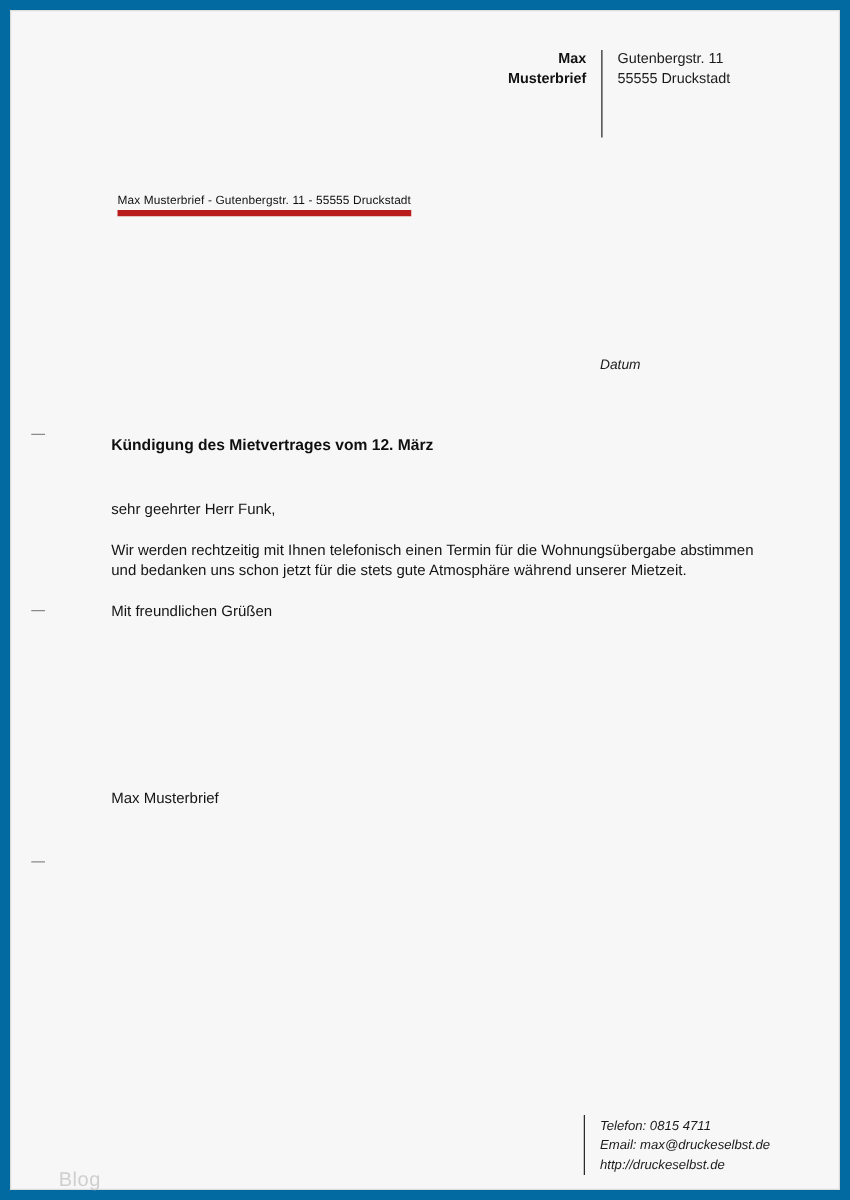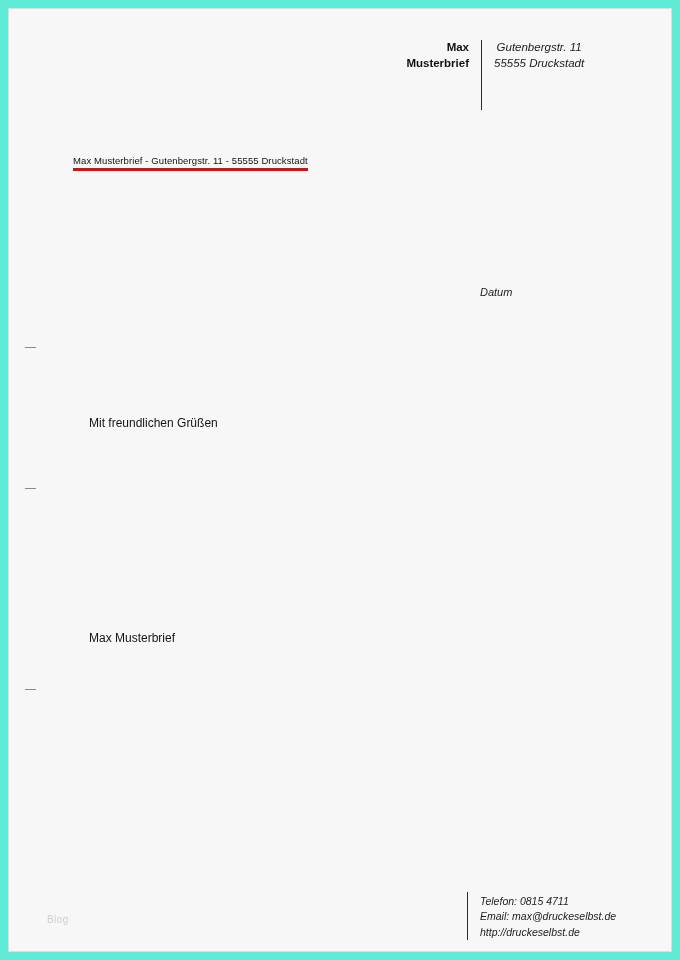--- a/index.html
+++ b/index.html
@@ -16,7 +16,7 @@
     position: relative;
     width: 680px;
     height: 960px;
-    background: #5eead4;
+    background: #0369a1;
     box-sizing: border-box;
     overflow: hidden;
   }

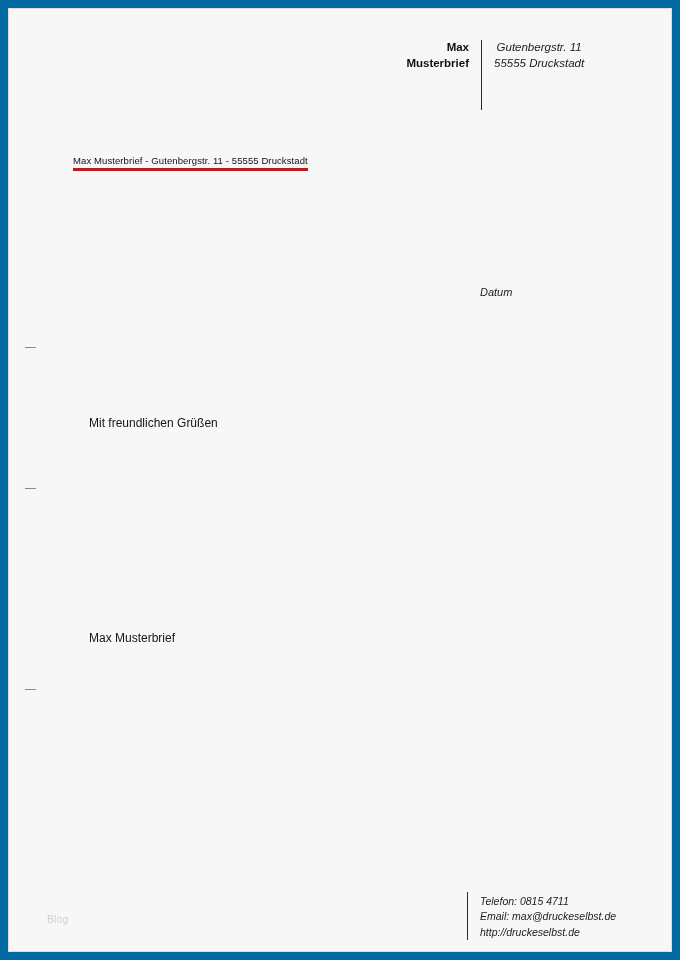--- a/index.html
+++ b/index.html
@@ -59,8 +59,6 @@
     line-height: 16px;
     color: #1b1b1b;
     padding-left: 12px;
-    font-style: italic;
-    text-align: center;
   }
 
   

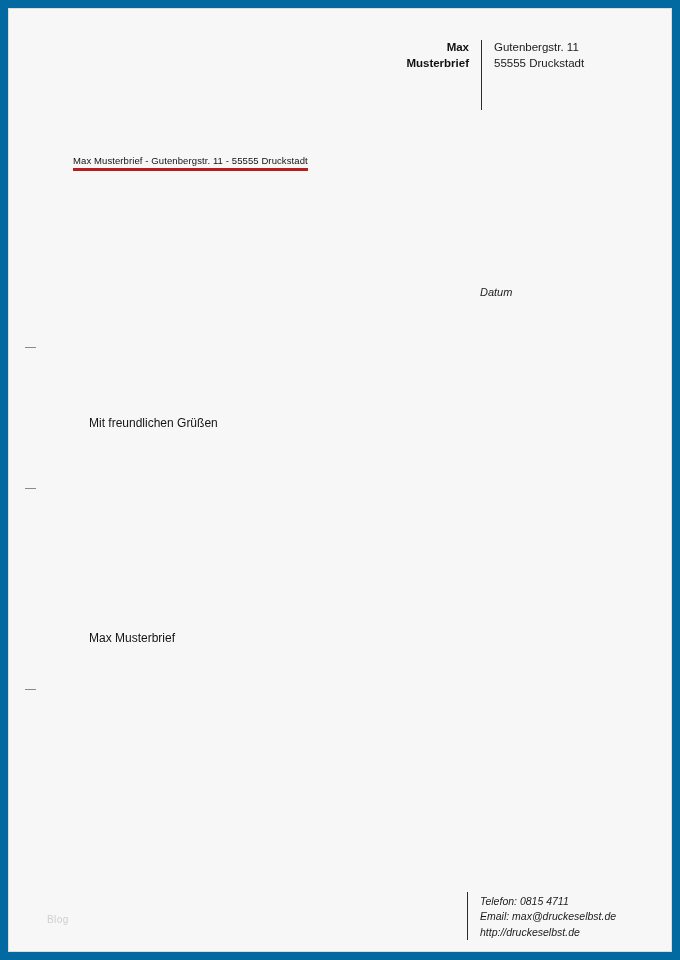--- a/index.html
+++ b/index.html
@@ -64,12 +64,12 @@
   
   .sender-line {
     position: absolute;
-    left: 64px;
+    left: 85px;
     top: 146px;
     font-size: 9.5px;
     letter-spacing: 0.1px;
     color: #111111;
-    border-bottom: 3px solid #b91c1c;
+    border-bottom: 5px solid #b91c1c;
     padding-bottom: 2px;
   }
 

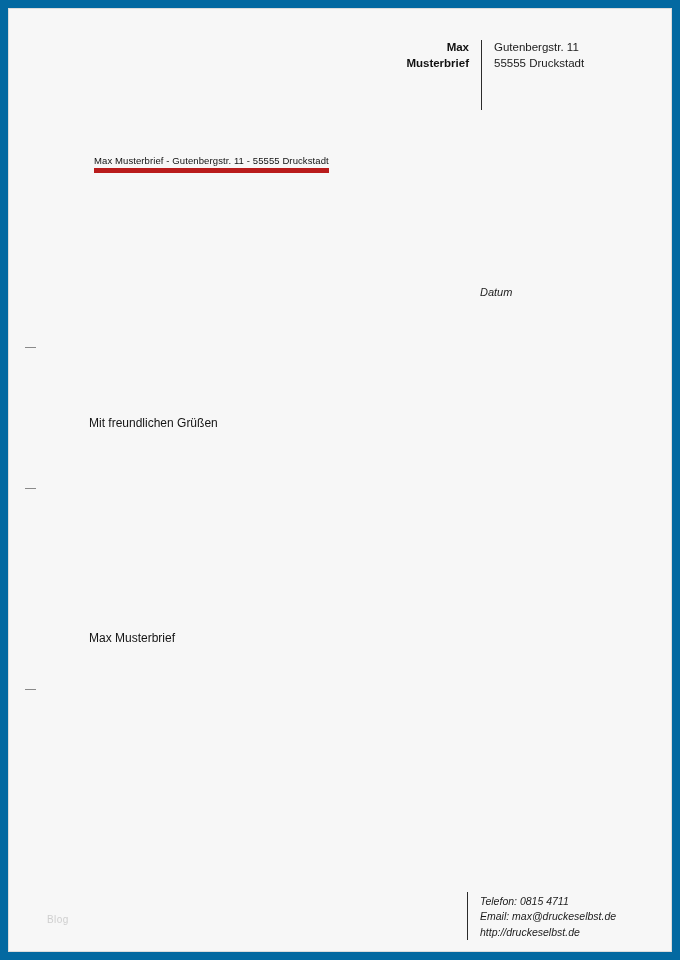--- a/index.html
+++ b/index.html
@@ -195,6 +195,7 @@
 
     <div class="date">Datum</div>
 
+    <div class="subject">Kündigung des Mietvertrages vom 12. März</div>
 
     <div class="body">
       <p class="tight">

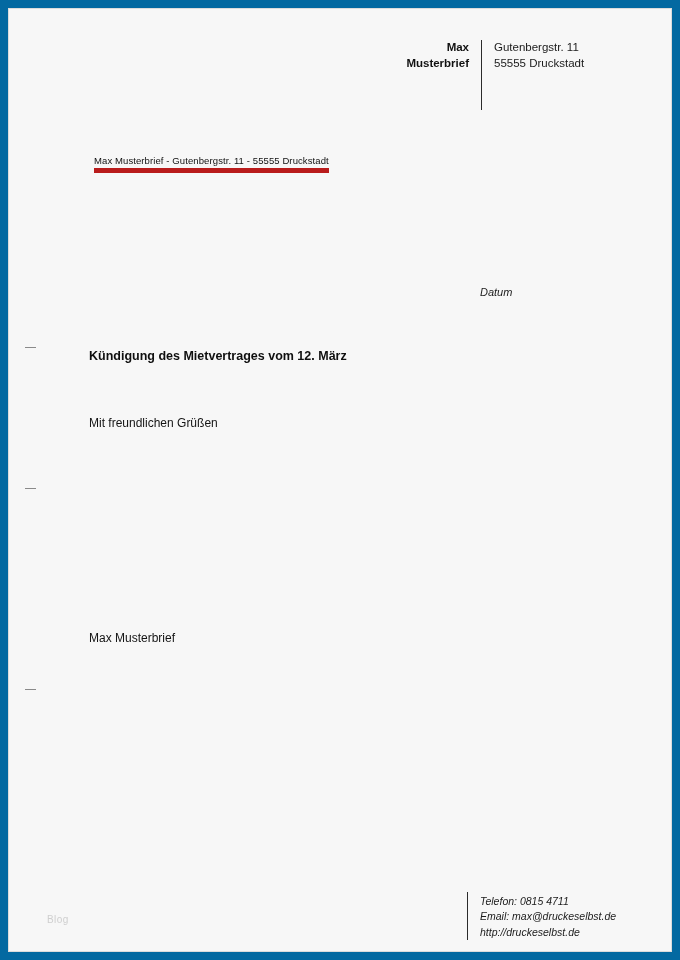--- a/index.html
+++ b/index.html
@@ -199,6 +199,7 @@
 
     <div class="body">
       <p class="tight">
+        <span class="salutation-line">sehr geehrter Herr Funk,</span>
       </p>
       <p>Mit freundlichen Grüßen</p>
     </div>

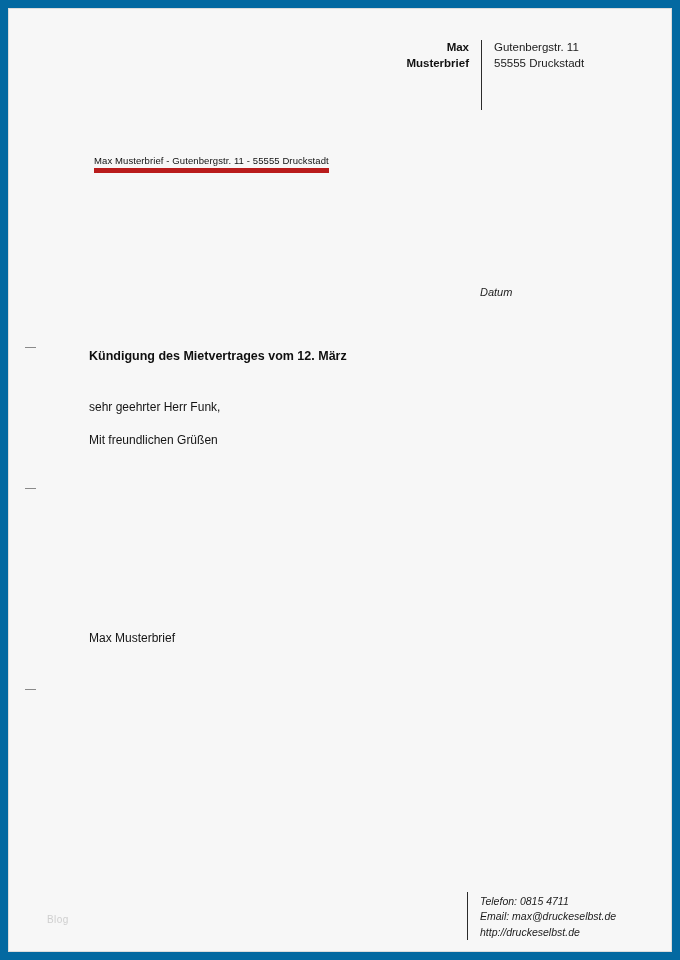--- a/index.html
+++ b/index.html
@@ -201,6 +201,7 @@
       <p class="tight">
         <span class="salutation-line">sehr geehrter Herr Funk,</span>
       </p>
+      <p>Wir werden rechtzeitig mit Ihnen telefonisch einen Termin für die Wohnungsübergabe abstimmen und bedanken uns schon jetzt für die stets gute Atmosphäre während unserer Mietzeit.</p>
       <p>Mit freundlichen Grüßen</p>
     </div>
 

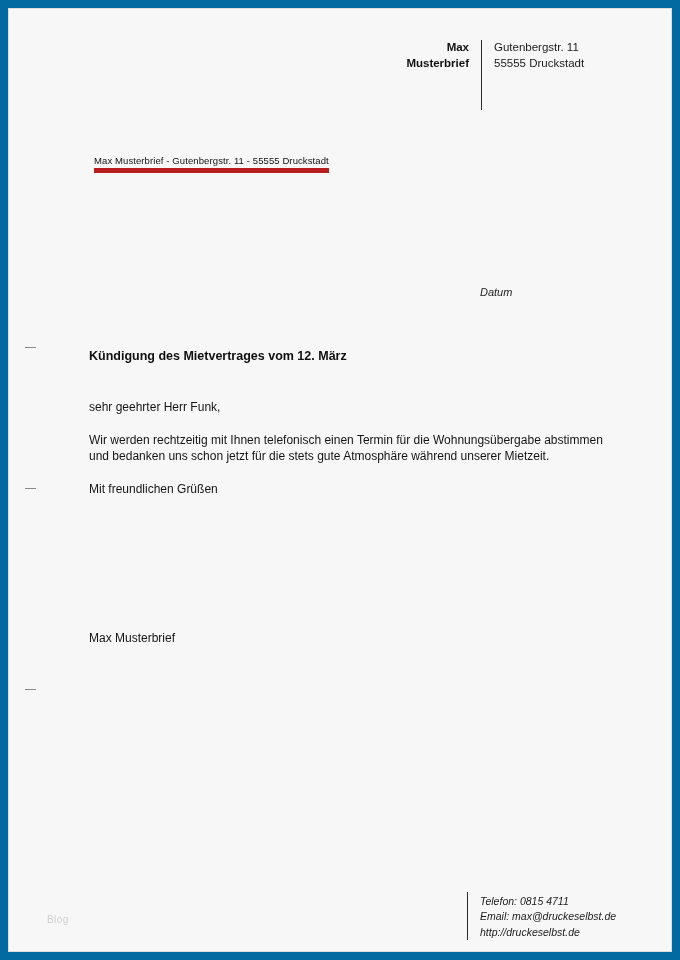--- a/index.html
+++ b/index.html
@@ -166,8 +166,8 @@
   .watermark {
     position: absolute;
     left: 38px;
-    top: 905px;
-    font-size: 10px;
+    top: 927px;
+    font-size: 16px;
     color: #cfcfcf;
     letter-spacing: 0.4px;
   }

